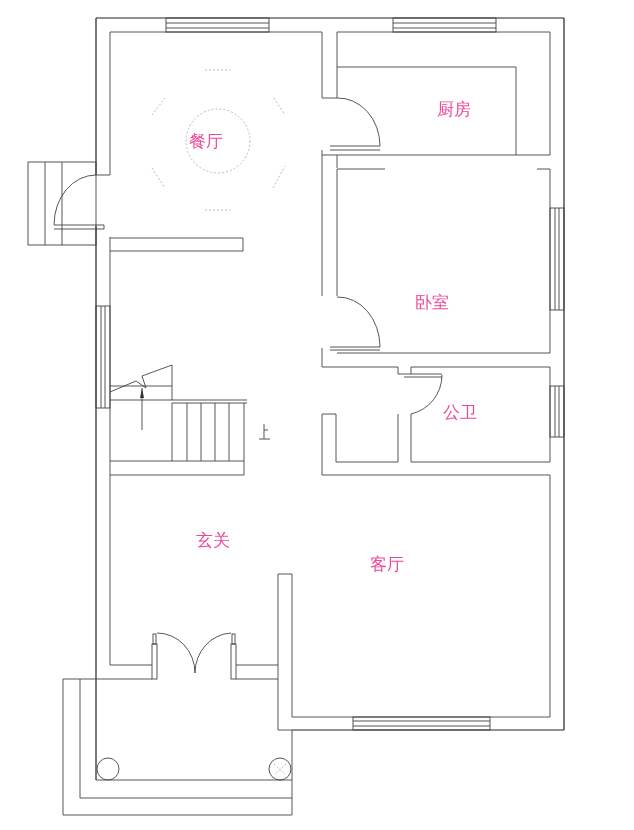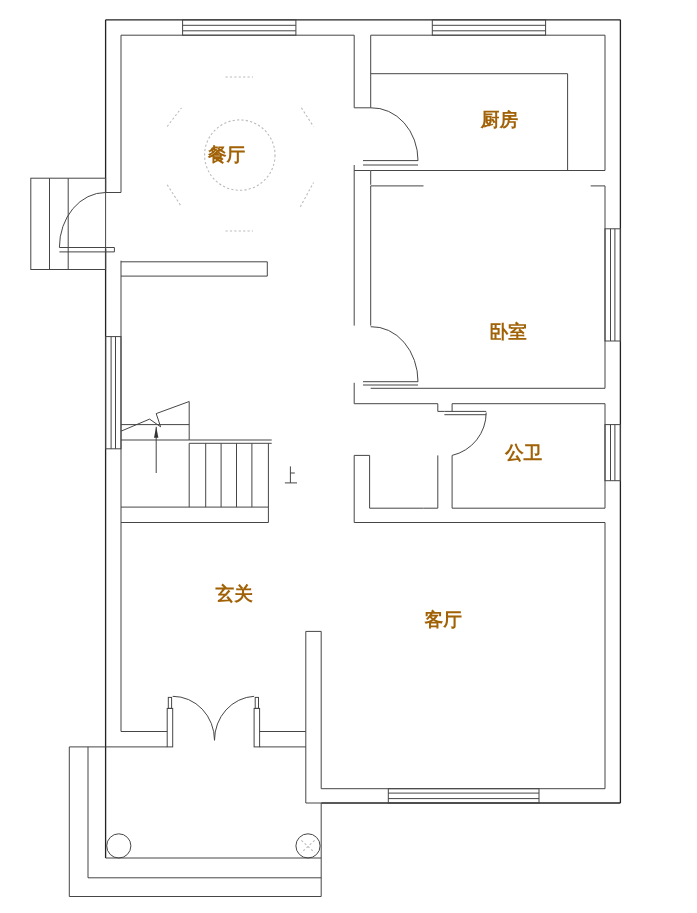--- a/index.html
+++ b/index.html
@@ -8,7 +8,7 @@
     .w { fill: none; stroke: #222; stroke-width: 1.2; }
     .wt { fill: none; stroke: #444; stroke-width: 0.9; }
     .faint { fill: none; stroke: #bbb; stroke-width: 1; stroke-dasharray: 2 2; }
-    .room-label { position: absolute; font-size: 17px; color: #a16207; font-weight: 700; letter-spacing: 0px; white-space: nowrap; transform: translate(-50%, -50%); }
+    .room-label { position: absolute; font-size: 17px; color: #ec4899; font-weight: 400; letter-spacing: 0px; white-space: nowrap; transform: translate(-50%, -50%); }
   </style>
 </head>
 <body>

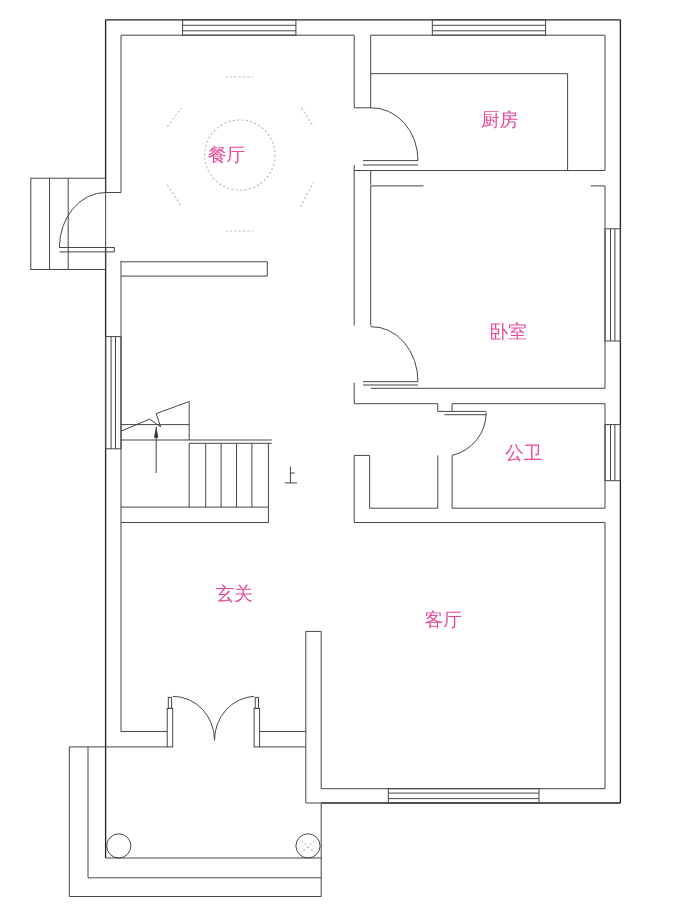--- a/index.html
+++ b/index.html
@@ -229,7 +229,7 @@
 <div>
   <span class="room-label" style="left:206px; top:141px;">餐厅</span>
   <span class="room-label" style="left:454px; top:109px;">厨房</span>
-  <span class="room-label" style="left:462px; top:302px;">卧室</span>
+  <span class="room-label" style="left:432px; top:302px;">卧室</span>
   <span class="room-label" style="left:476px; top:412px;">公卫</span>
   <span class="room-label" style="left:213px; top:540px;">玄关</span>
   <span class="room-label" style="left:403px; top:564px;">客厅</span>

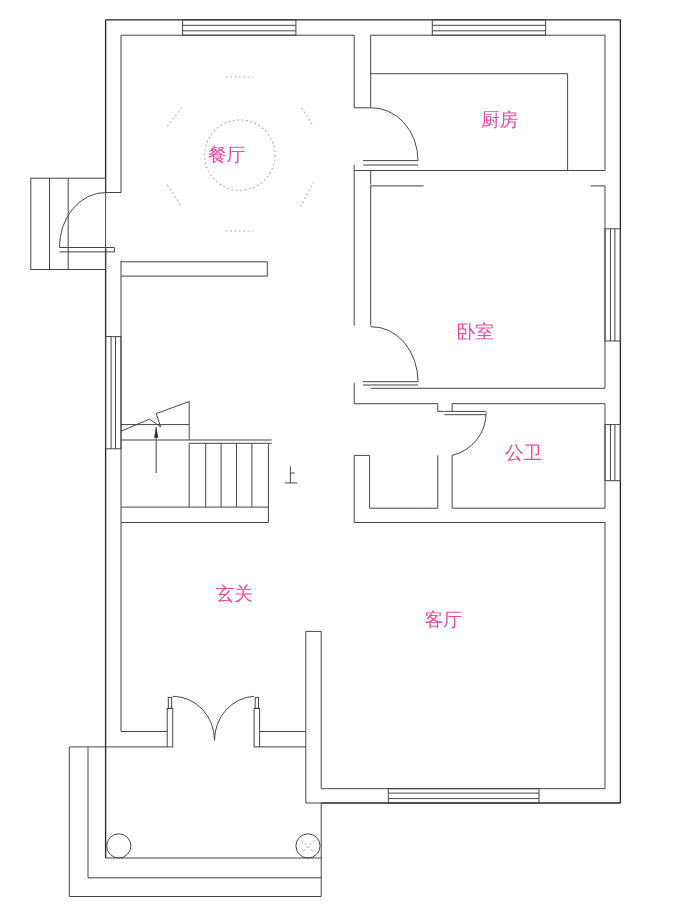--- a/index.html
+++ b/index.html
@@ -230,7 +230,7 @@
   <span class="room-label" style="left:206px; top:141px;">餐厅</span>
   <span class="room-label" style="left:454px; top:109px;">厨房</span>
   <span class="room-label" style="left:432px; top:302px;">卧室</span>
-  <span class="room-label" style="left:476px; top:412px;">公卫</span>
+  <span class="room-label" style="left:460px; top:412px;">公卫</span>
   <span class="room-label" style="left:213px; top:540px;">玄关</span>
   <span class="room-label" style="left:403px; top:564px;">客厅</span>
 </div>

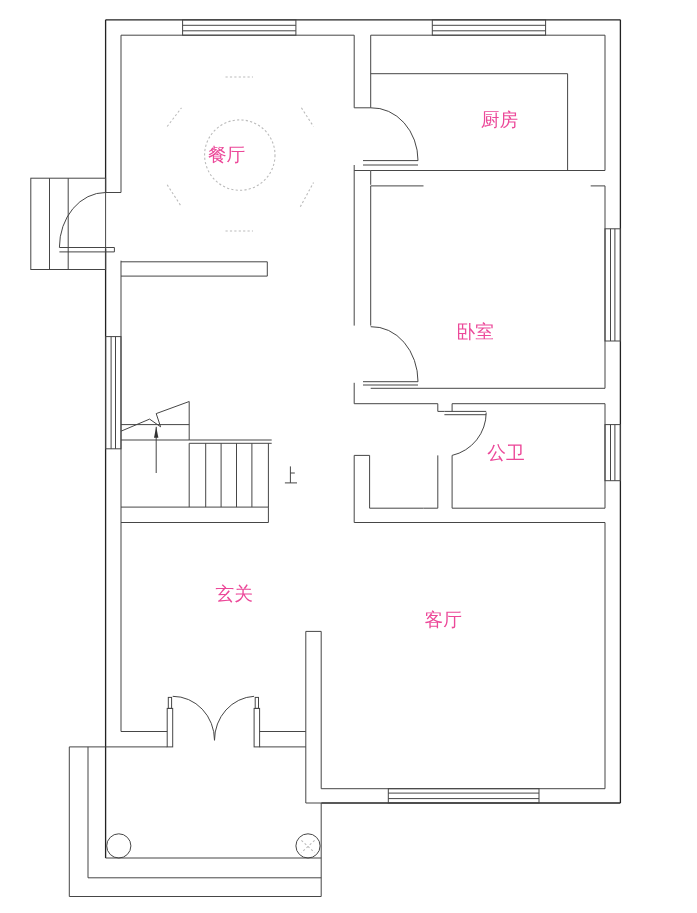--- a/index.html
+++ b/index.html
@@ -232,7 +232,7 @@
   <span class="room-label" style="left:432px; top:302px;">卧室</span>
   <span class="room-label" style="left:460px; top:412px;">公卫</span>
   <span class="room-label" style="left:213px; top:540px;">玄关</span>
-  <span class="room-label" style="left:403px; top:564px;">客厅</span>
+  <span class="room-label" style="left:387px; top:564px;">客厅</span>
 </div>
 
 </body></html>

